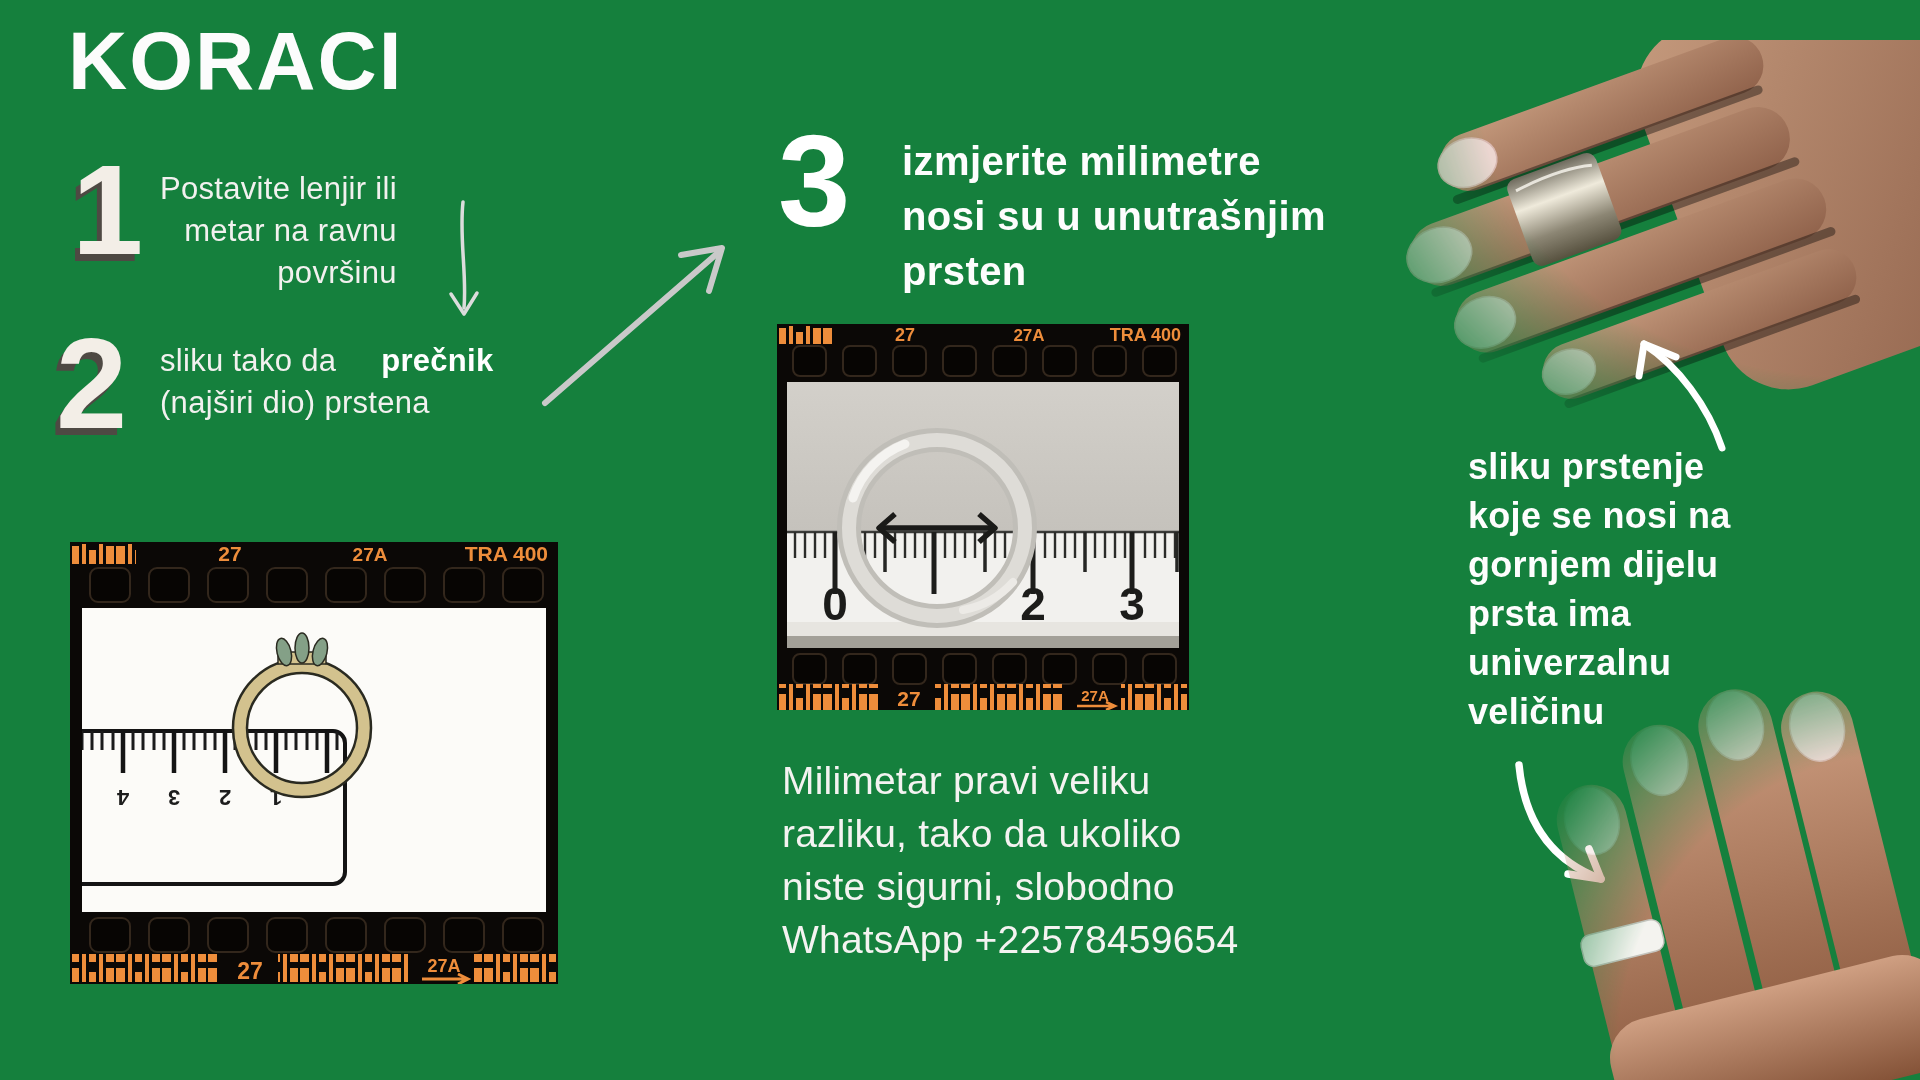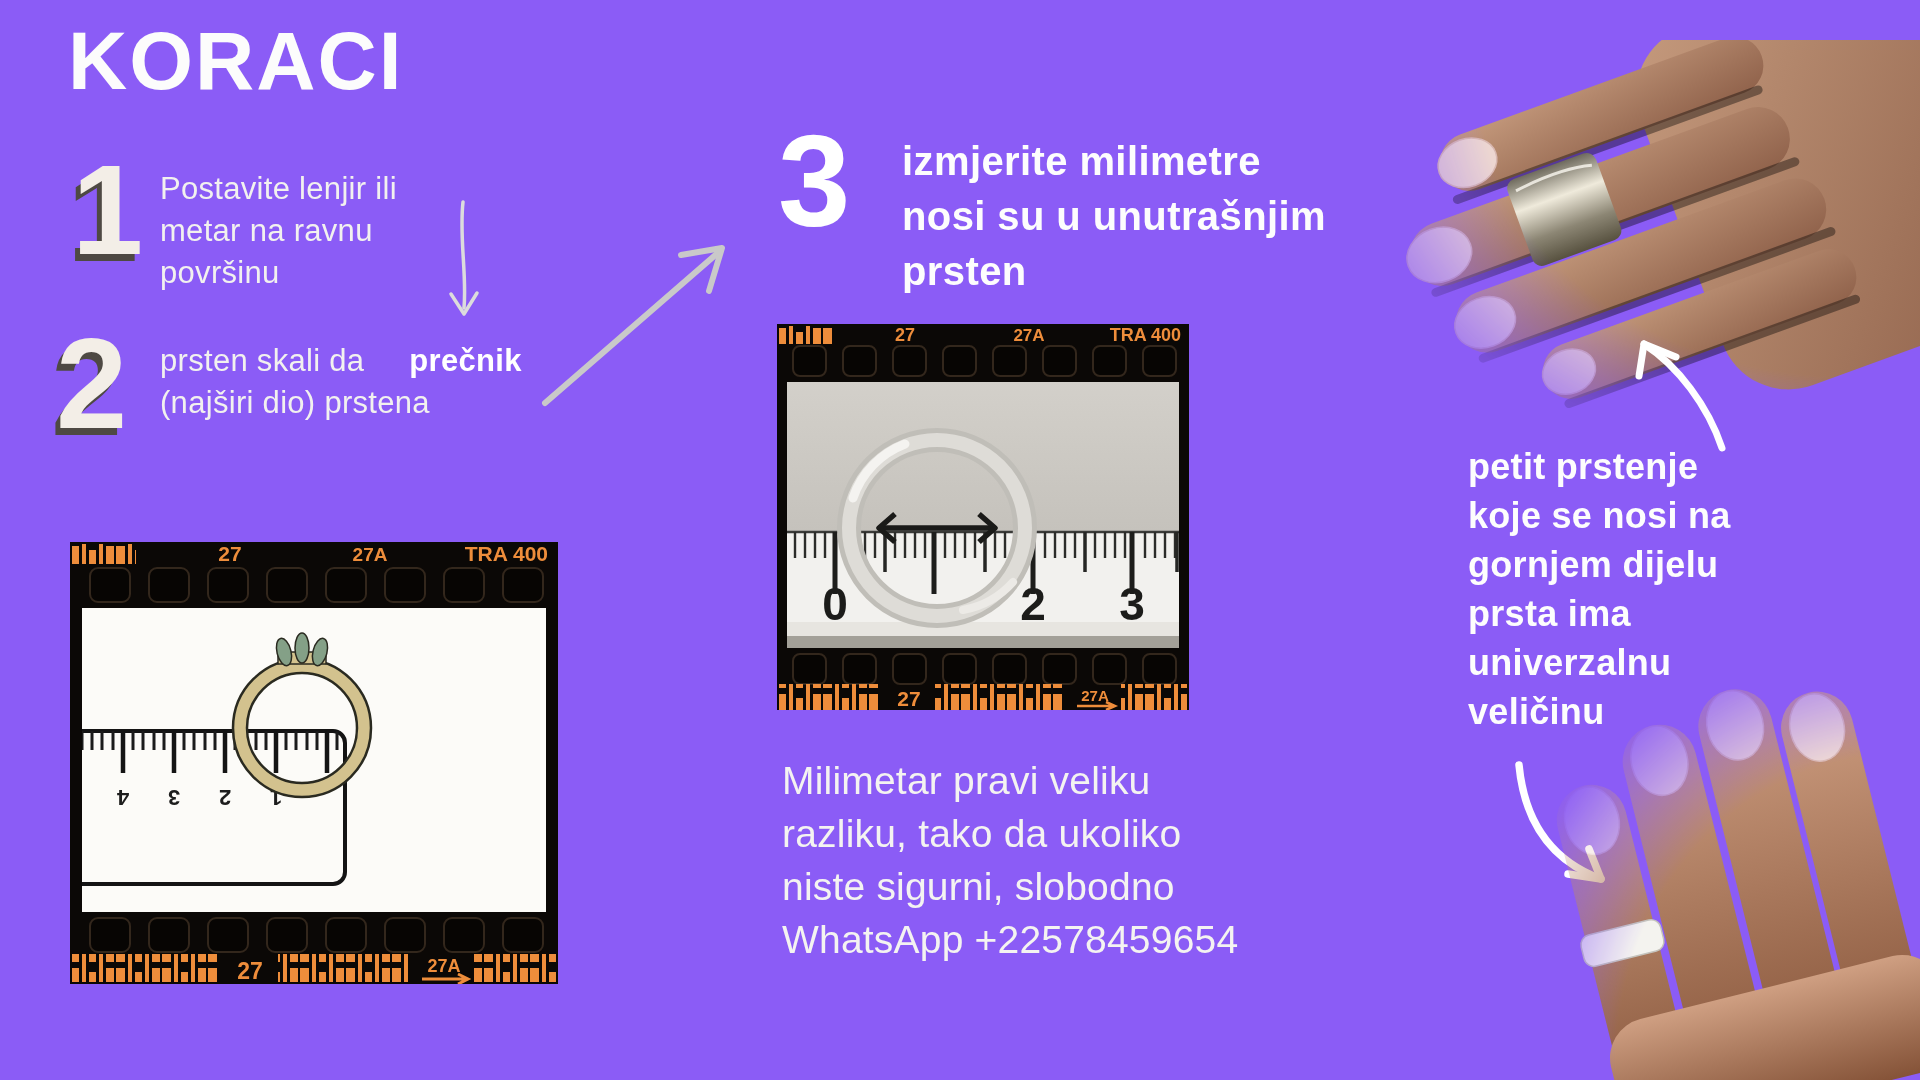--- a/index.html
+++ b/index.html
@@ -3,7 +3,7 @@
 <meta charset="utf-8">
 <style>
   html,body{margin:0;padding:0;background:#000;width:1920px;height:1080px;overflow:hidden;}
-  .canvas{position:relative;width:1920px;height:1080px;background:#8b5cf6;font-family:"Liberation Sans",sans-serif;}
+  .canvas{position:relative;width:1920px;height:1080px;background:#15803d;font-family:"Liberation Sans",sans-serif;}
   .abs{position:absolute;}
   .title{left:68px;top:14px;font-size:82px;font-weight:700;letter-spacing:2px;color:#fcfcfc;}
   .step-num{font-weight:700;color:#f3eee7;font-size:128px;line-height:1;text-shadow:-5px 7px 0 #4e4943;}

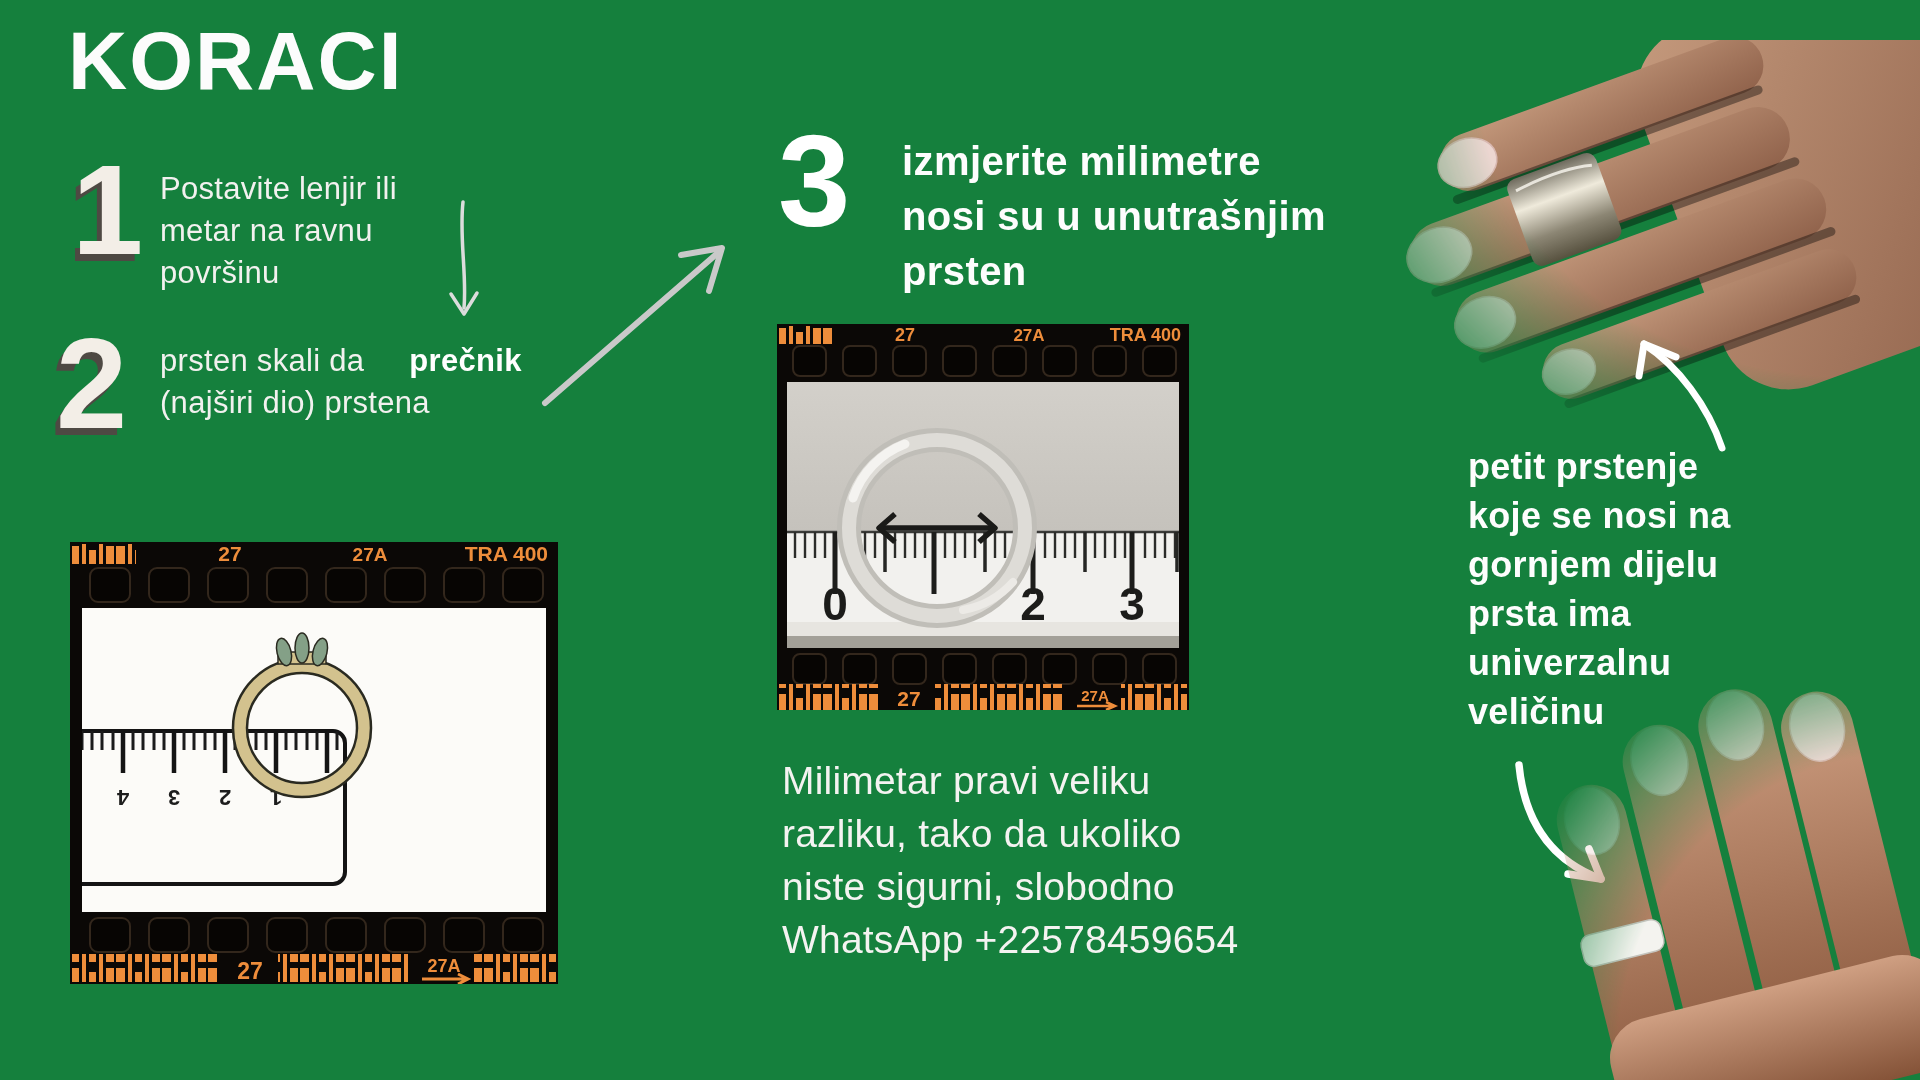--- a/index.html
+++ b/index.html
@@ -11,7 +11,7 @@
   .num2{left:56px;top:320px;}
   .num3{left:778px;top:116px;font-size:130px;color:#ffffff;text-shadow:none;}
   .step-text{font-size:31px;line-height:42px;font-weight:400;color:#f2f1ef;letter-spacing:0.3px;}
-  .t1{left:160px;top:168px;}
+  .t1{left:160px;top:168px;text-align:right;}
   .t2{left:160px;top:340px;}
   .step-text b{font-weight:700;color:#ffffff;margin-left:36px;}
   .h3{left:902px;top:134px;font-size:40px;line-height:55px;font-weight:700;color:#fdfdfd;letter-spacing:0.4px;}

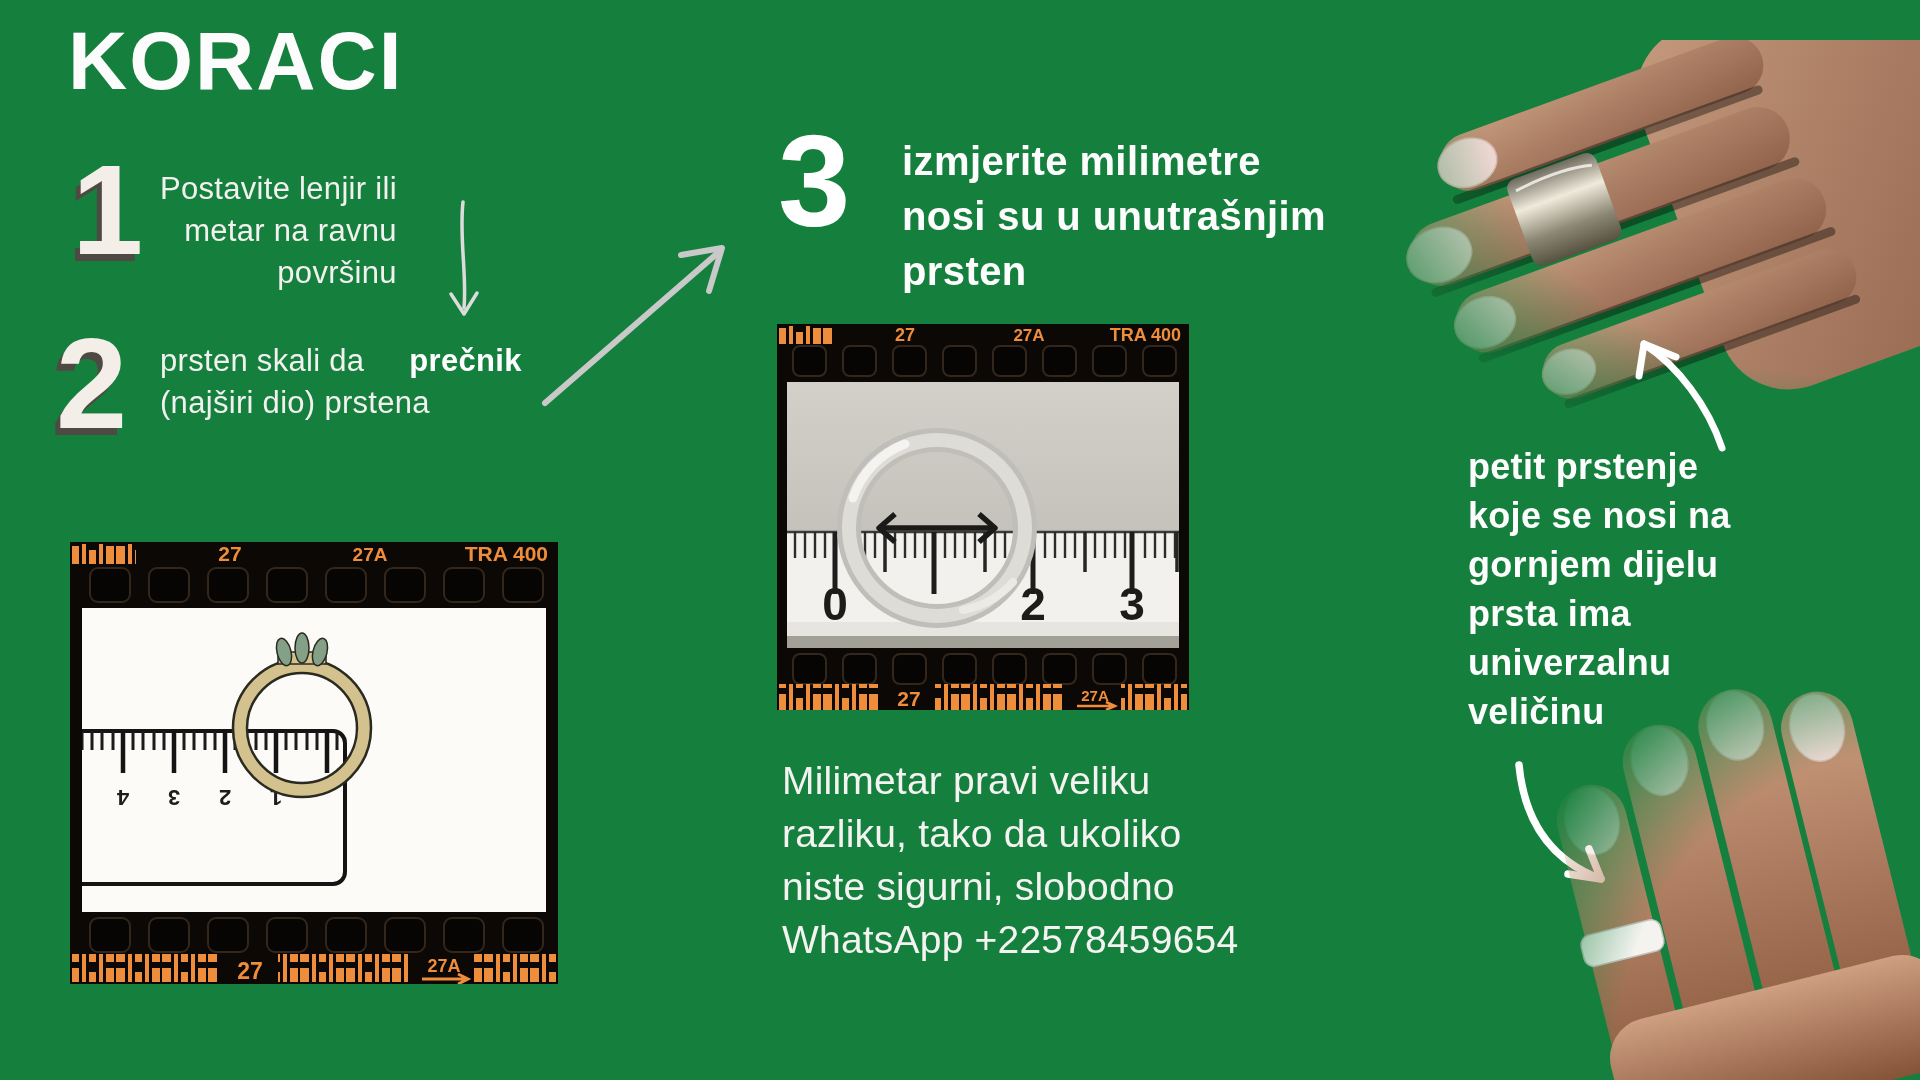--- a/index.html
+++ b/index.html
@@ -44,7 +44,7 @@
 
   <div class="abs step-num num2">2</div>
   <div class="abs step-text t2">
-    <div><span>prsten skali da </span><b>prečnik</b></div>
+    <div><span>sliku tako da </span><b>prečnik</b></div>
     <div>(najširi dio) prstena</div>
   </div>
 

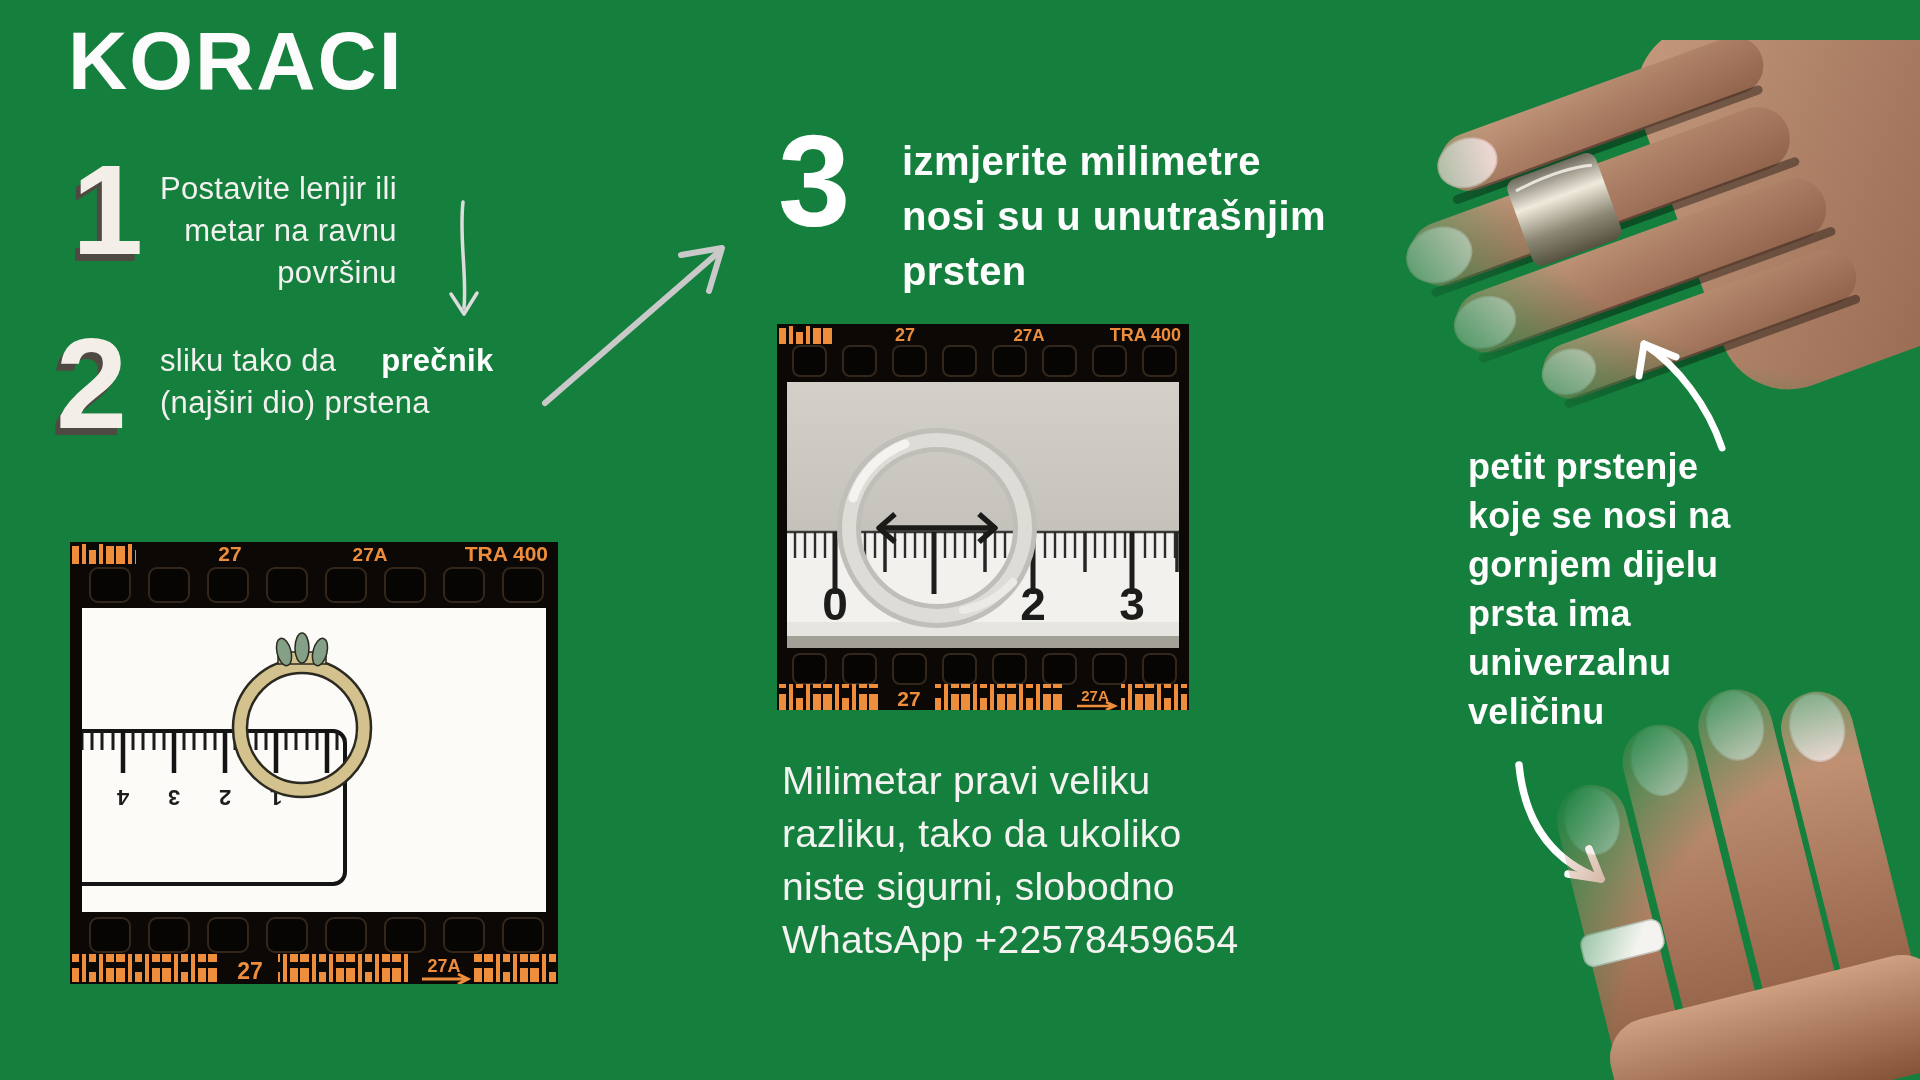--- a/index.html
+++ b/index.html
@@ -264,7 +264,7 @@
   </svg>
 
   <div class="abs side-note">
-    <div>petit prstenje</div>
+    <div>sliku prstenje</div>
     <div>koje se nosi na</div>
     <div>gornjem dijelu</div>
     <div>prsta ima</div>

